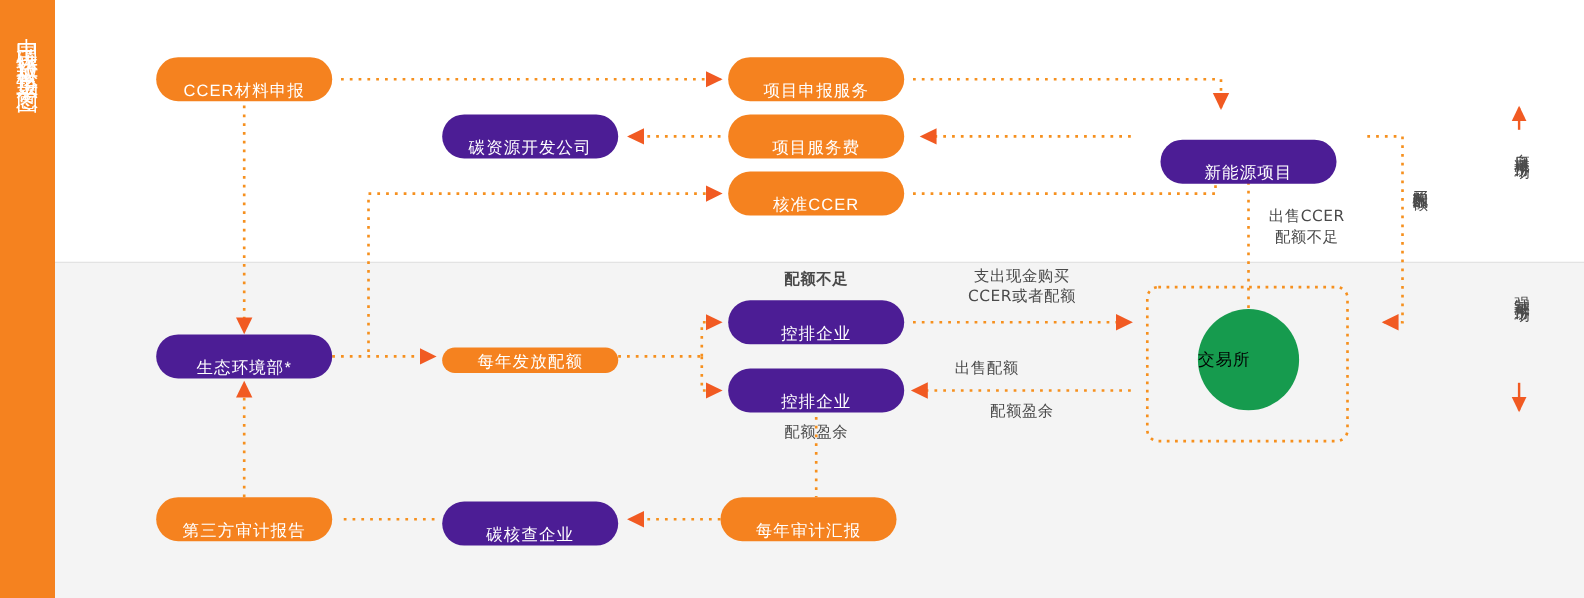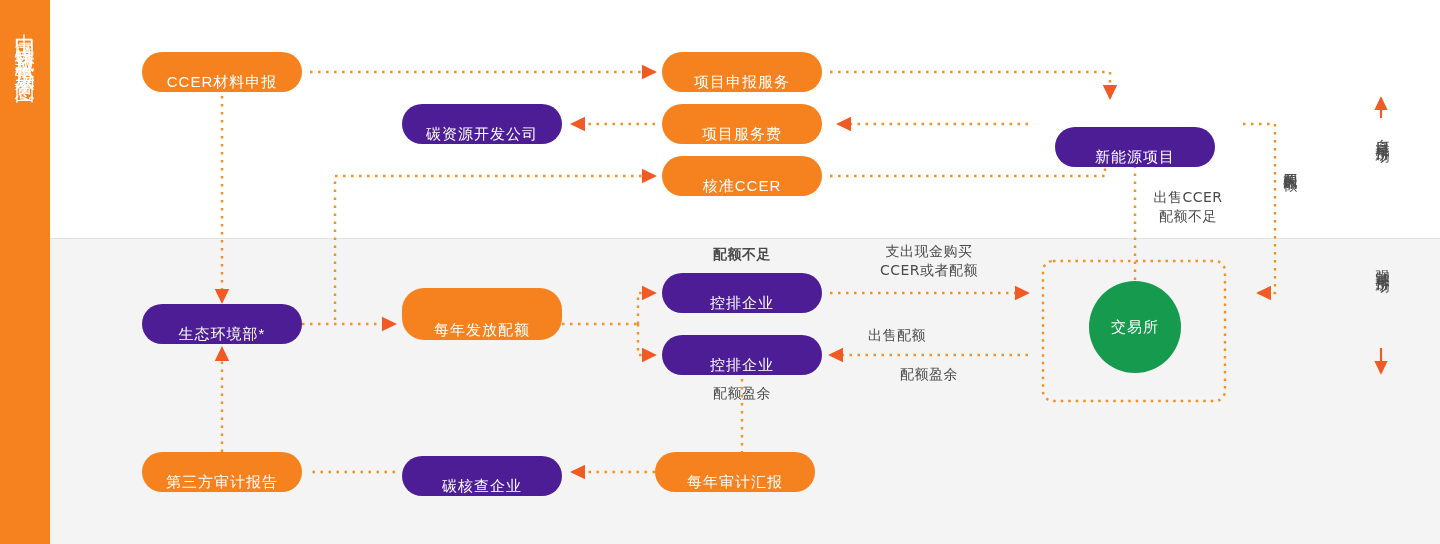--- a/index.html
+++ b/index.html
@@ -157,7 +157,7 @@
     <span>生态环境部*</span>
   </div>
 
-  <div class="pill orange" style="left:402px;top:288px;width:160px;height:52px;">
+  <div class="pill orange" style="left:402px;top:316px;width:160px;height:23px;">
     <span>每年发放配额</span>
   </div>
 

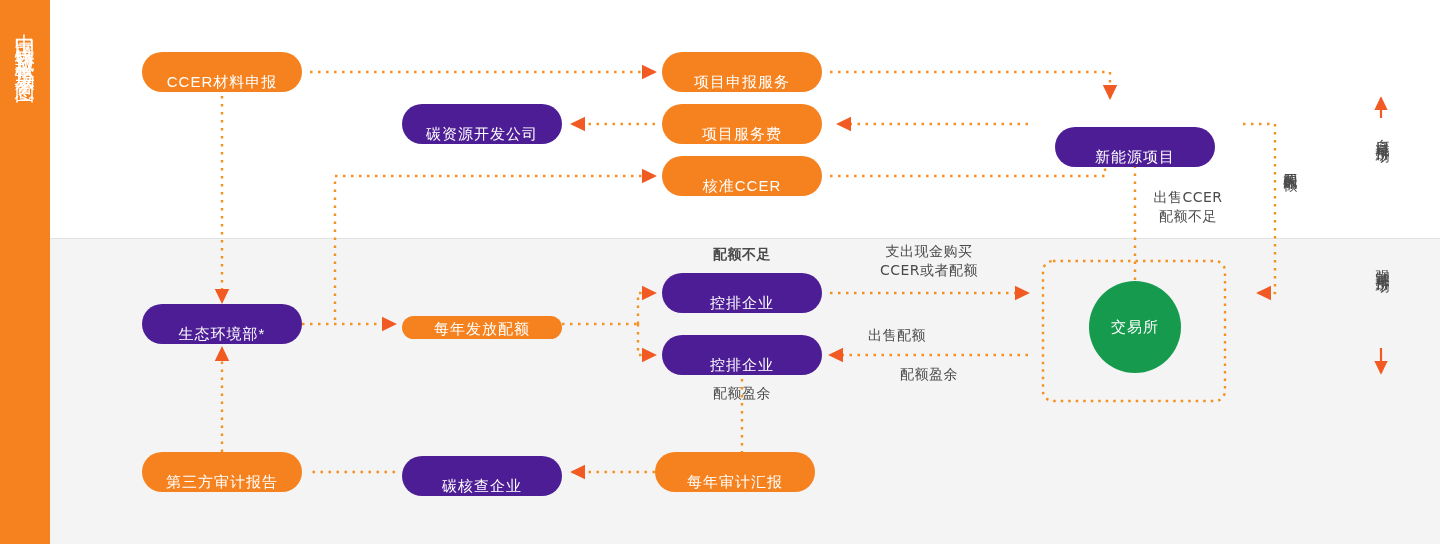--- a/index.html
+++ b/index.html
@@ -41,8 +41,8 @@
 
   .circle{
     position:absolute;border-radius:50%;background:#169b4e;
-    display:flex;align-items:center;justify-content:center;
-    color:#ffffff;font-size:15px;letter-spacing:1px;
+    display:flex;align-items:center;
+    color:#000000;font-size:15px;letter-spacing:1px;
     font-family:"DejaVu Sans","Liberation Sans",sans-serif;
   }
 

